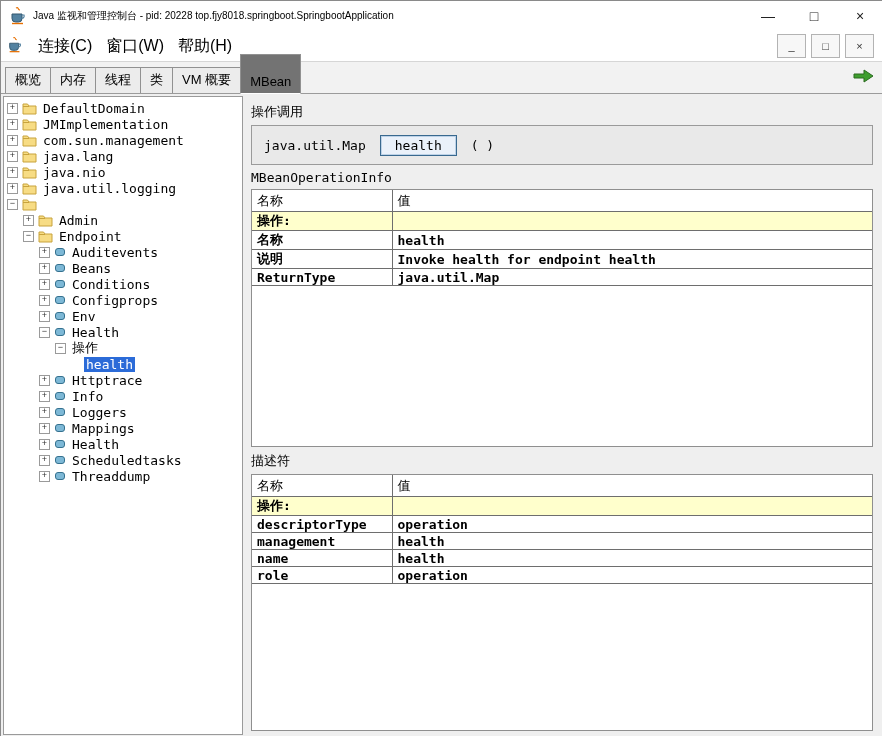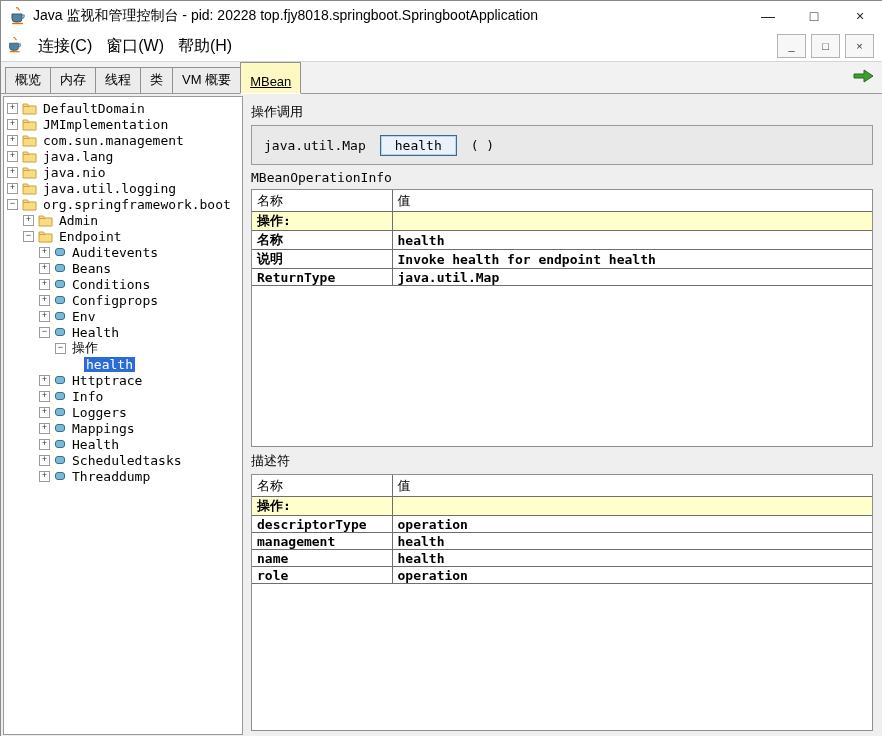--- a/index.html
+++ b/index.html
@@ -9,7 +9,7 @@
   
   .titlebar{height:30px;display:flex;align-items:center;flex:0 0 auto;background:#fff;padding-left:8px;}
   .app-icon{width:18px;height:18px;margin-right:6px;flex:0 0 auto;display:inline-flex;}
-  .title-text{font-size:14px;color:#000;white-space:nowrap;}
+  .title-text{font-size:10px;color:#000;white-space:nowrap;}
   .win-controls{margin-left:auto;display:flex;height:100%;}
   .win-btn{width:46px;height:100%;display:flex;align-items:center;justify-content:center;font-size:14px;color:#222;cursor:default;}
 

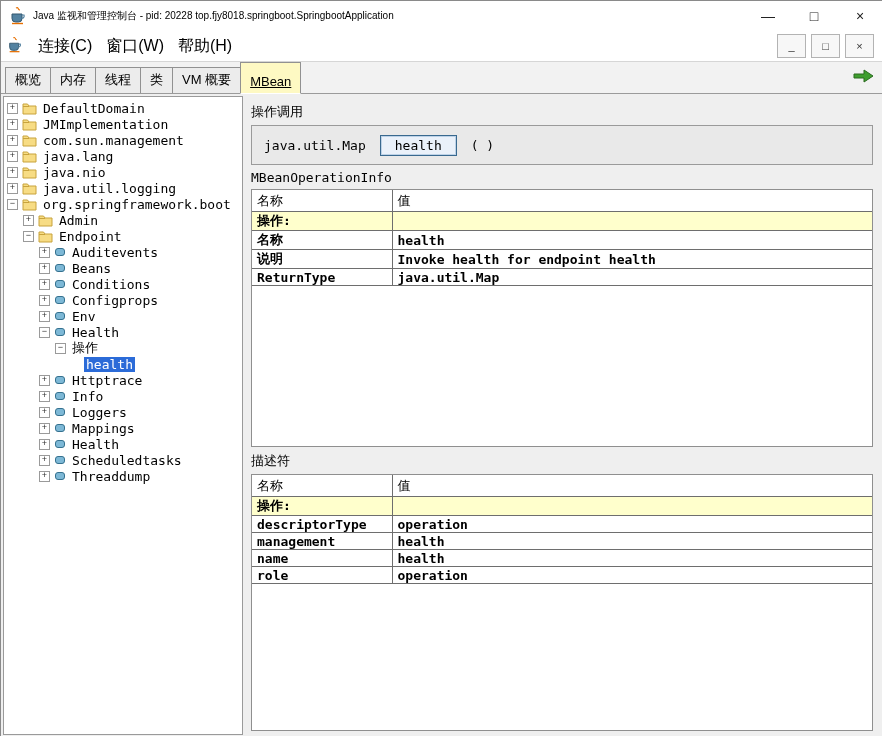--- a/index.html
+++ b/index.html
@@ -23,7 +23,7 @@
   
   .tabbar{height:28px;background:#f2f2f2;display:flex;align-items:flex-end;padding:3px 4px 0 4px;border-bottom:1px solid #9b9b9b;position:relative;flex:0 0 auto;}
   .tab{font-size:13px;padding:3px 9px 4px;border:1px solid #919191;border-bottom:none;background:#ececec;margin-right:-1px;white-space:nowrap;cursor:default;}
-  .tab.active{background:#fef9c3;padding-top:11px;z-index:2;margin-bottom:-1px;border-bottom:1px solid #fff;text-decoration:underline;}
+  .tab.active{background:#737373;padding-top:19px;z-index:2;margin-bottom:-1px;border-bottom:1px solid #fff;}
   .conn-icon{position:absolute;right:8px;top:7px;display:inline-flex;}
 
   

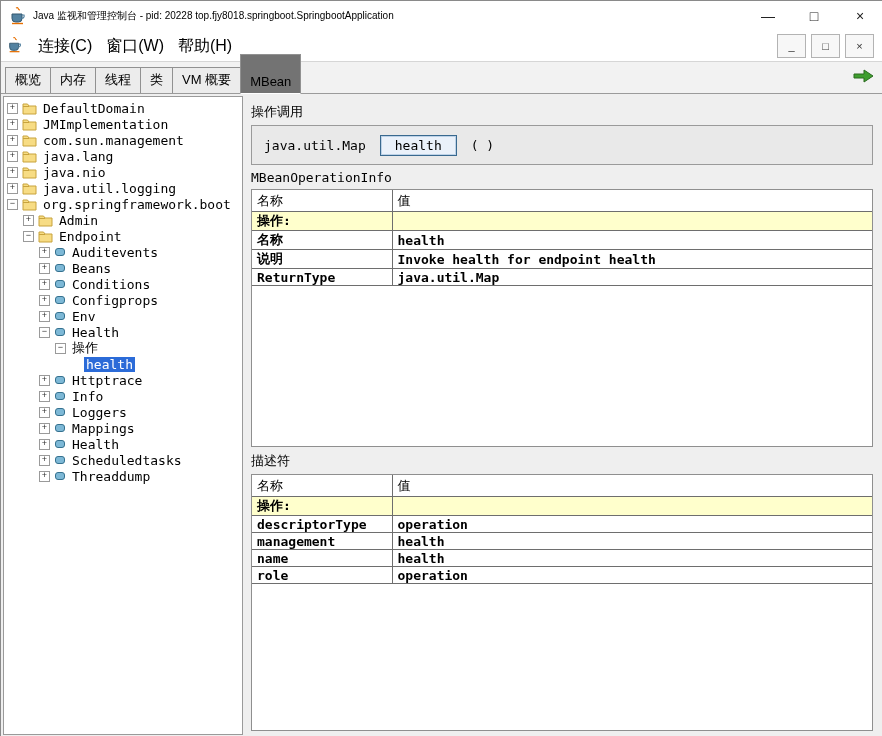--- a/index.html
+++ b/index.html
@@ -178,7 +178,6 @@
               <path d="M1 4.5h6" stroke="#c8a33c" fill="none"></path>
             </svg>
           </span>
-          <span class="tree-label">org.springframework.boot</span>
         </div>
         <div class="tree-row" style="padding-left: 19px;">
           <span class="expander">+</span>

